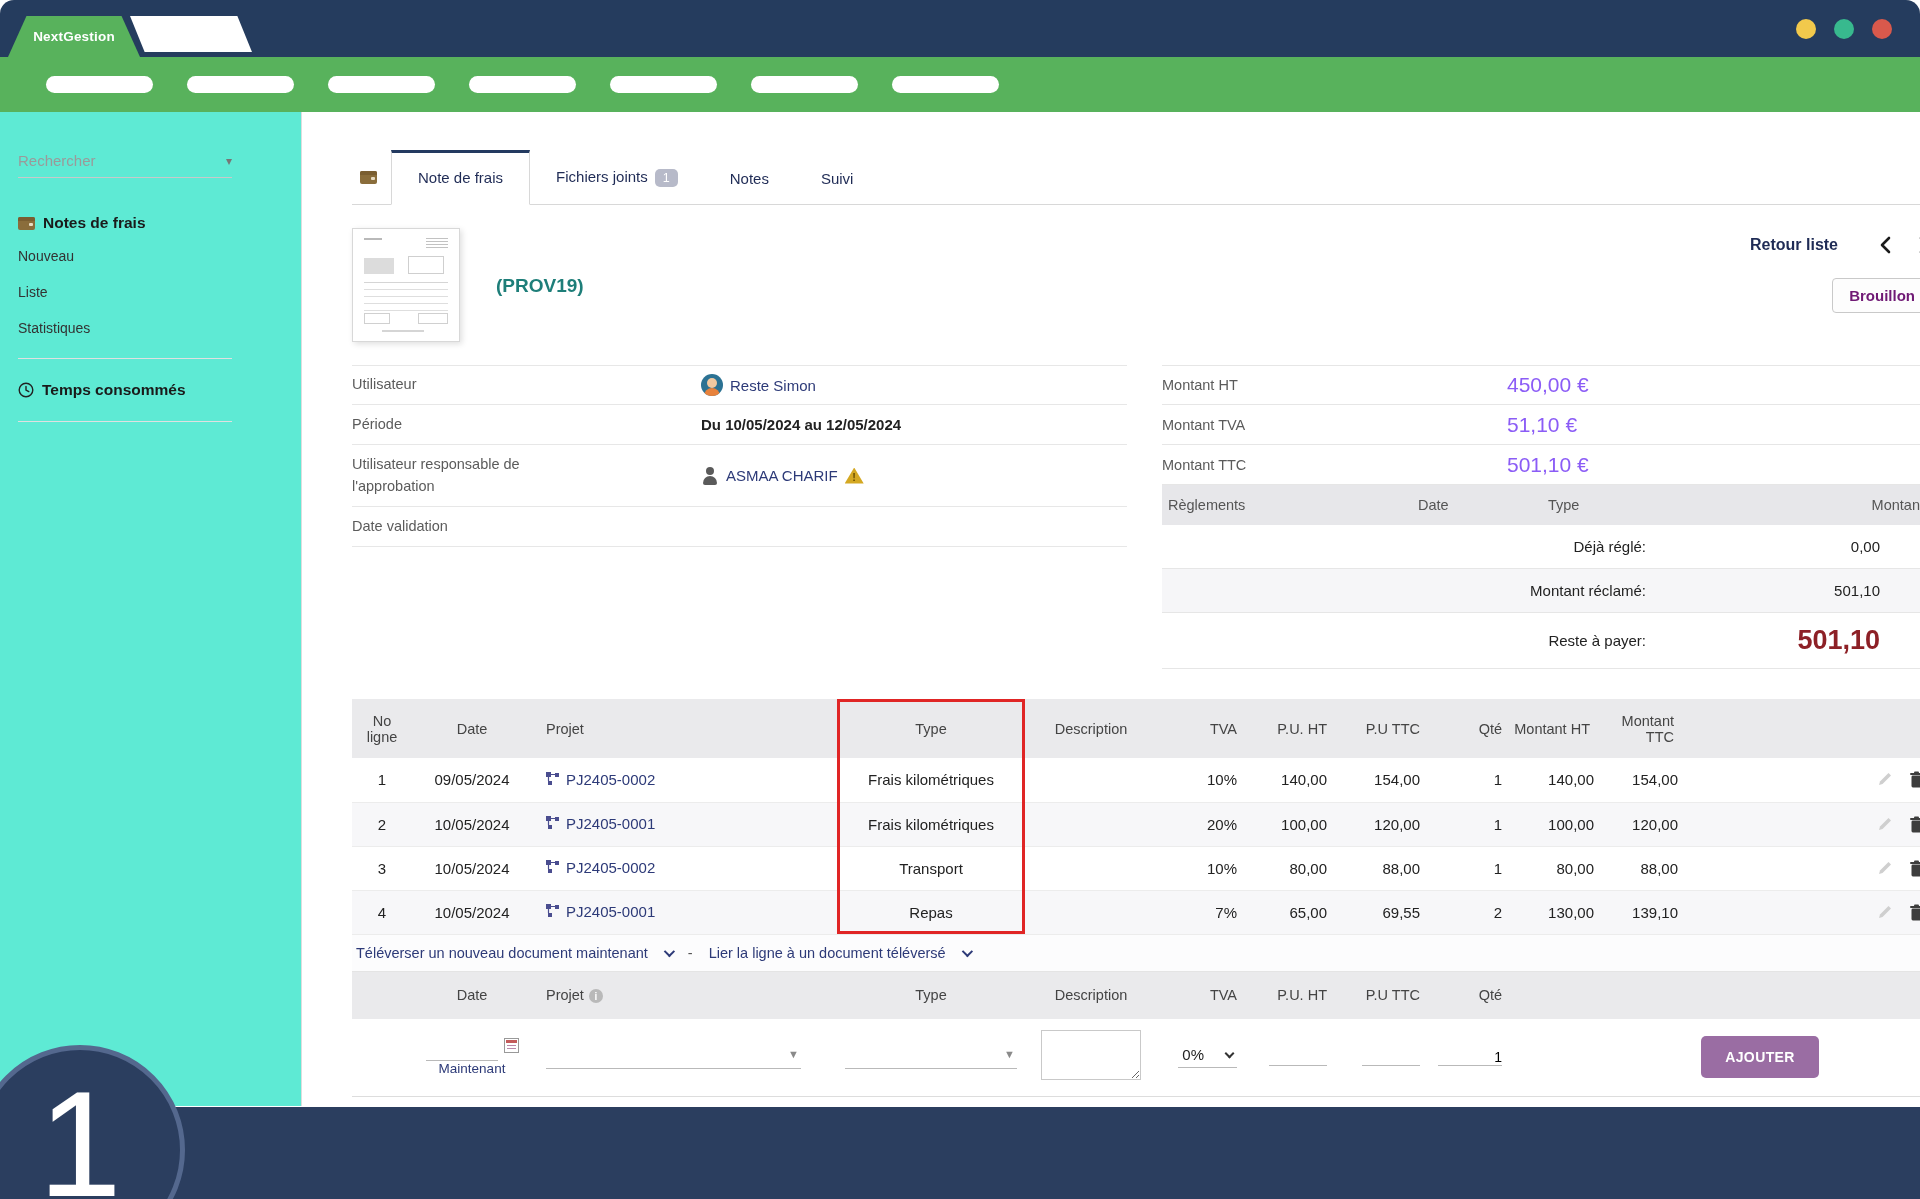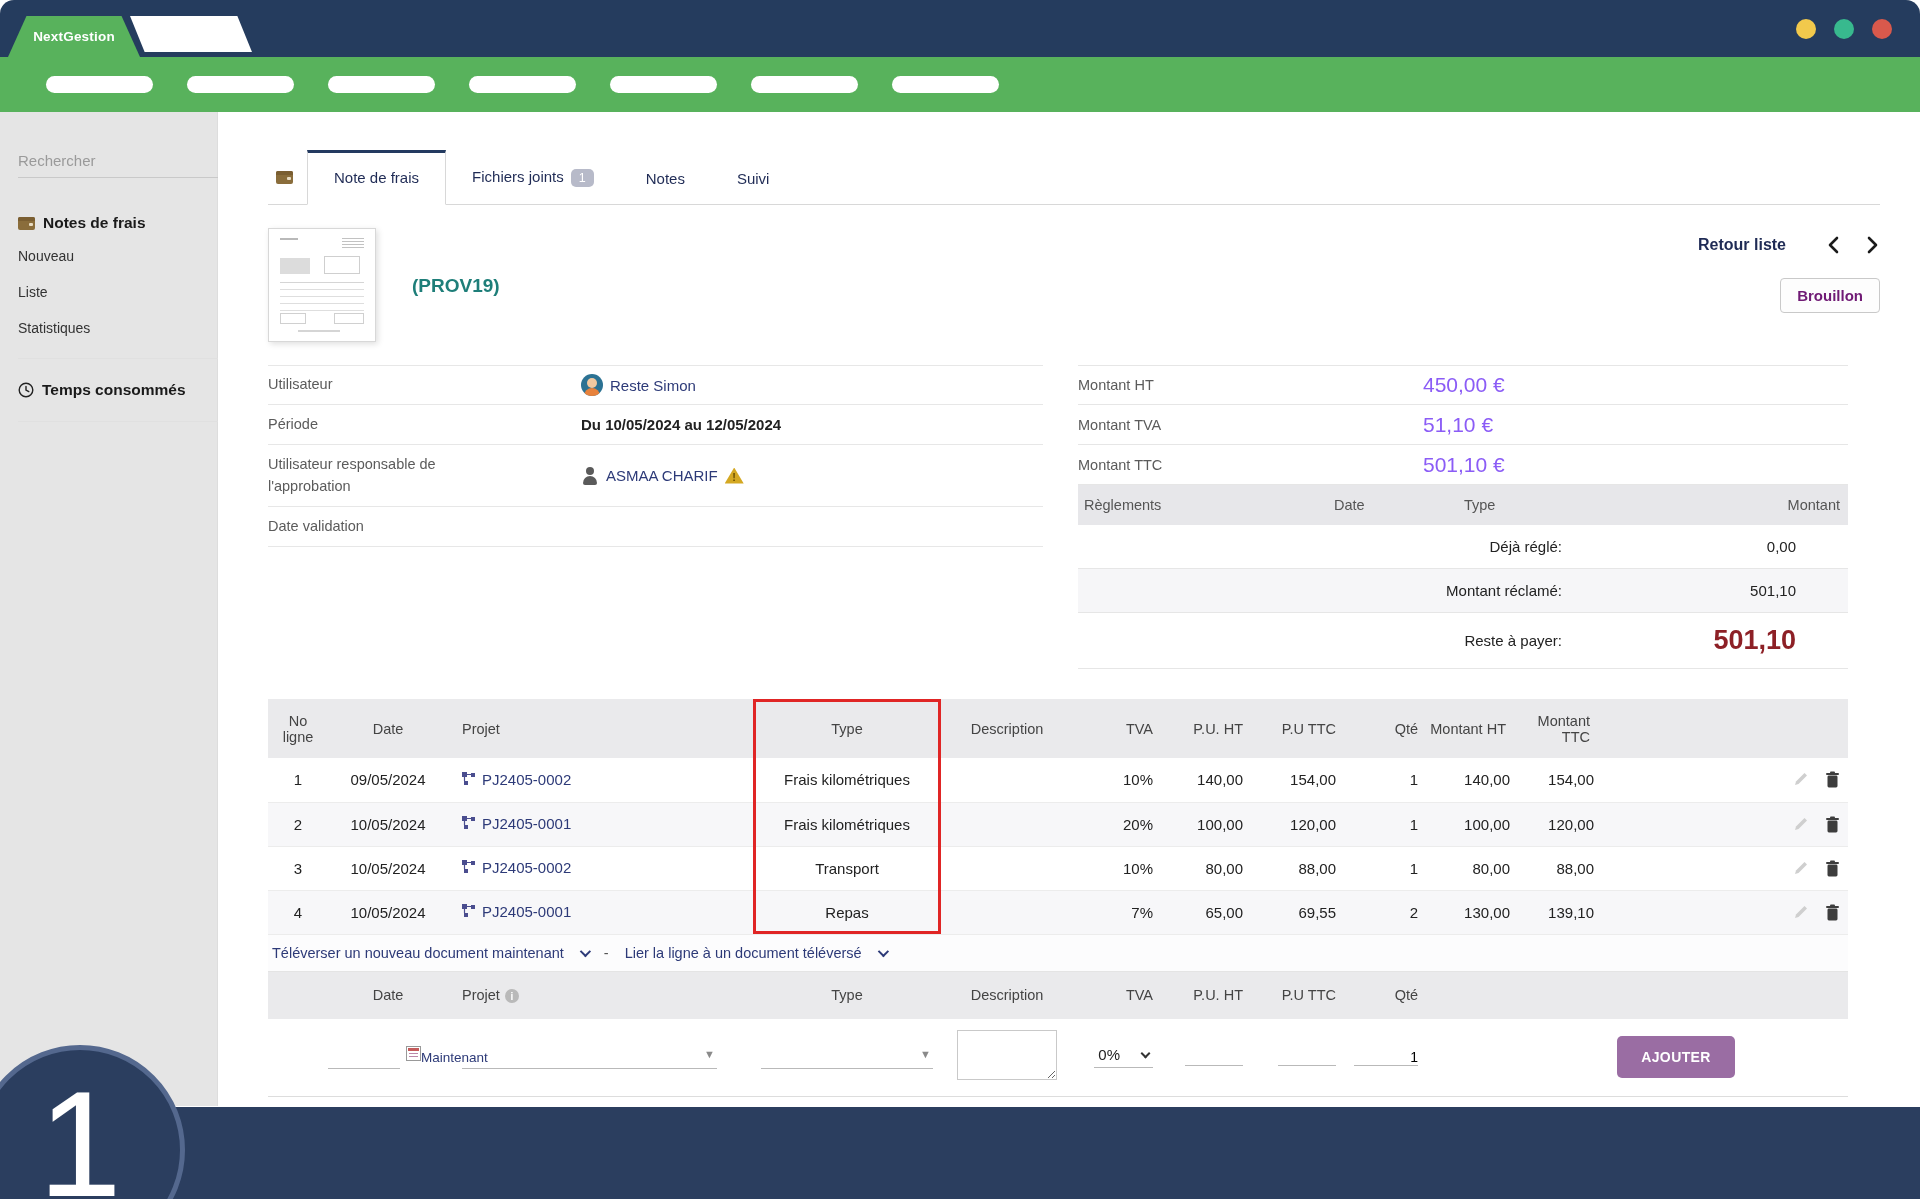--- a/index.html
+++ b/index.html
@@ -23,7 +23,7 @@
 
   
   .body { display:flex; height:994px; }
-  .sidebar { width:218px; background:#e5e5e5; border-right:1px solid #ddd; padding:40px 0 0 18px; flex-shrink:0; }
+  .sidebar { width:302px; background:#5eead4; border-right:1px solid #ddd; padding:40px 0 0 18px; flex-shrink:0; }
   .content { flex:1; background:#fff; padding:36px 40px 0 50px; }
 
   

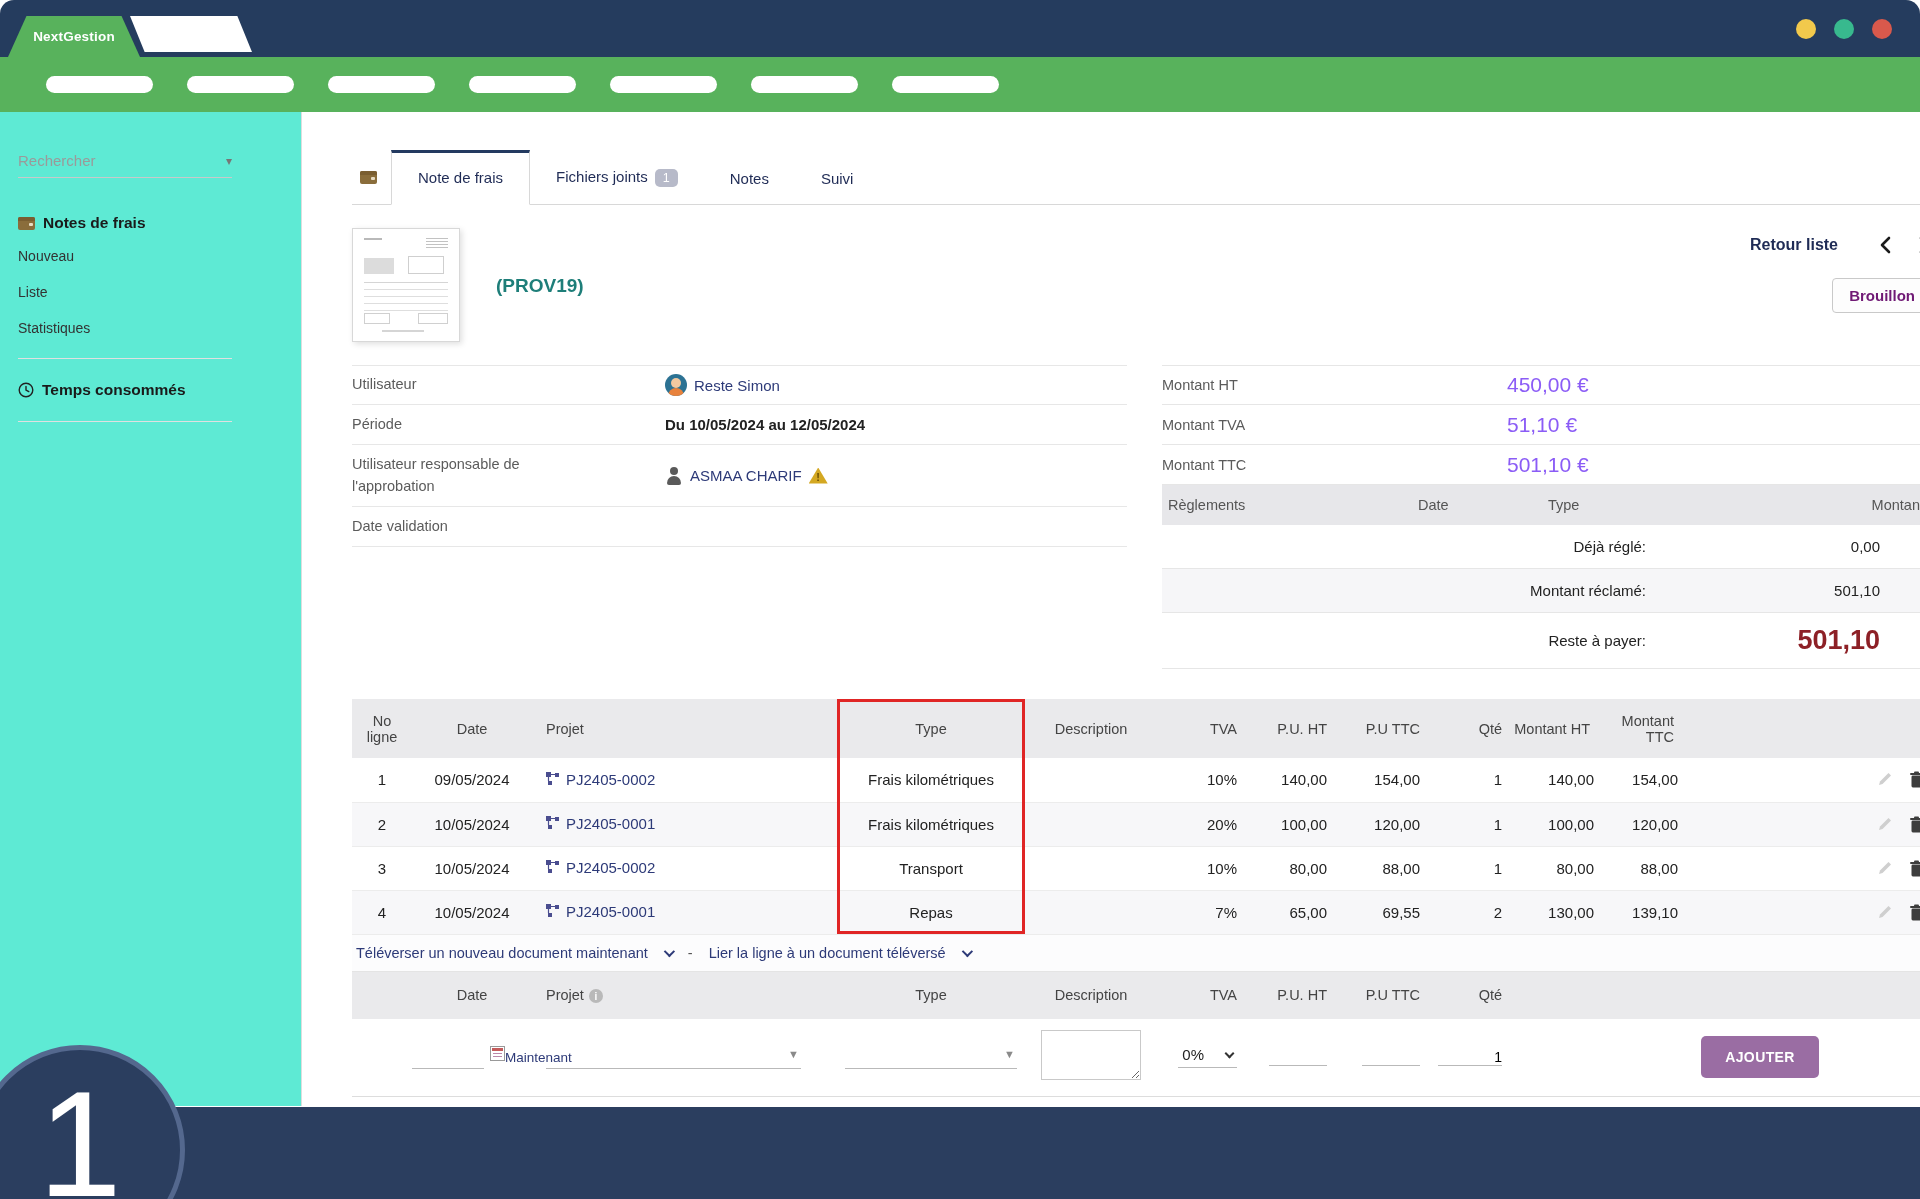--- a/index.html
+++ b/index.html
@@ -73,7 +73,7 @@
   
   .info-grid { display:flex; gap:35px; margin-top:23px; }
   .info-left { width:775px; }
-  .info-row { display:grid; grid-template-columns:313px 1fr; align-items:center; border-bottom:1px solid #e7e7e7; min-height:40px; }
+  .info-row { display:grid; grid-template-columns:313px 1fr; align-items:center; border-bottom:1px solid #e7e7e7; min-height:40px;gap:36px; }
   .info-left .info-row:first-child { border-top:1px solid #e7e7e7; }
   .info-label { color:#5b5b5b; font-size:14.5px; line-height:1.45; padding:6px 0; }
   .info-value { font-size:15px; color:#222; display:flex; align-items:center; gap:7px; }

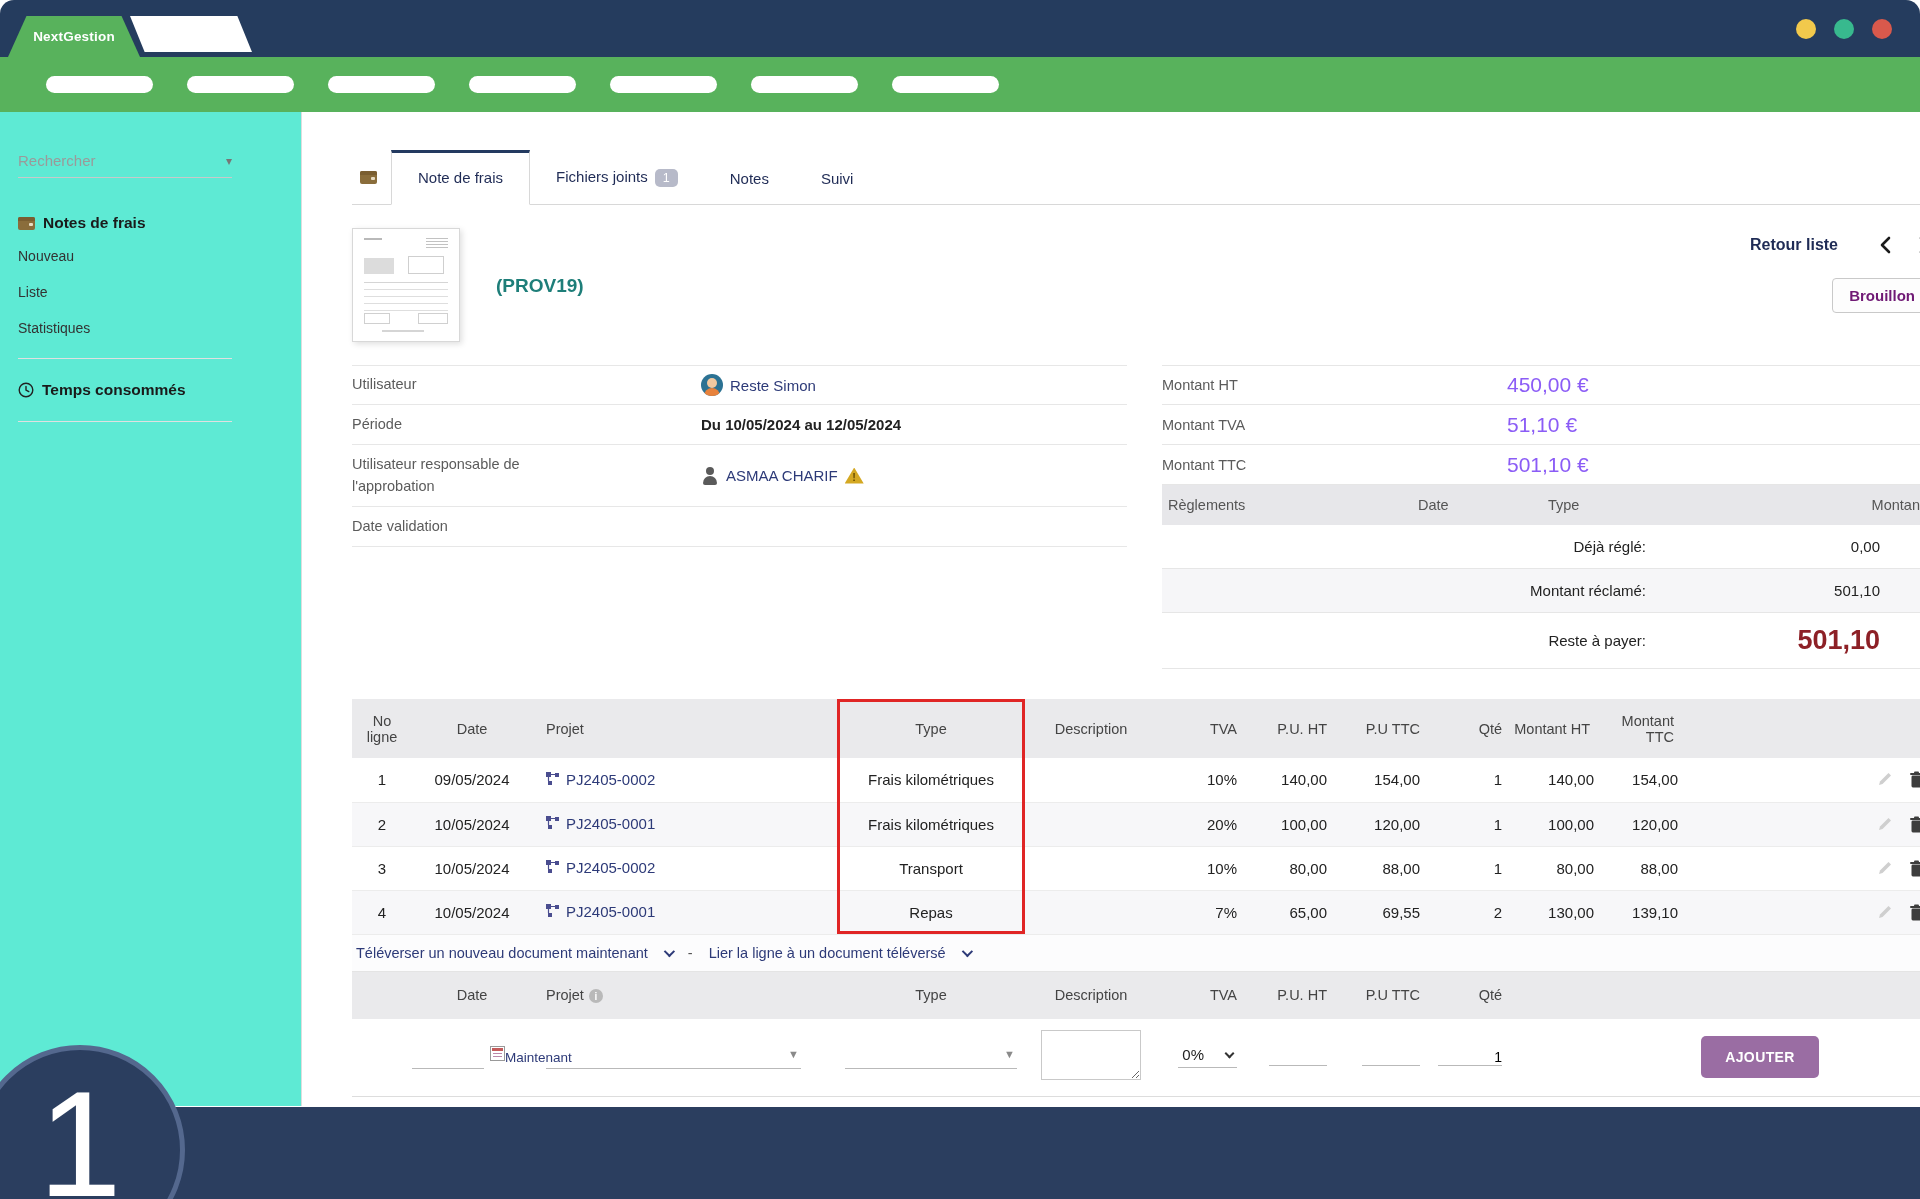--- a/index.html
+++ b/index.html
@@ -127,7 +127,7 @@
   table.formline th { background:#eaeaec; color:#444; font-weight:400; font-size:14.5px; height:47px; vertical-align:middle; }
   table.formline td { height:78px; vertical-align:middle; border-bottom:1px solid #ddd; }
   .uline { border:none; border-bottom:1px solid #b9b9b9; outline:none; background:transparent; font-size:14px; font-family:inherit; }
-  .date-cell { display:flex; flex-direction:row; align-items:center; }
+  .date-cell { display:flex; flex-direction:column; align-items:center; }
   .date-top { display:flex; align-items:flex-end; gap:6px; }
   .cal { position:relative; width:15px; height:15px; border:1px solid #999; background:#fff; margin-bottom:8px; cursor:pointer; }
   .cal::before { content:""; position:absolute; left:1px; right:1px; top:1px; height:3px; background:#c45b5b; }

